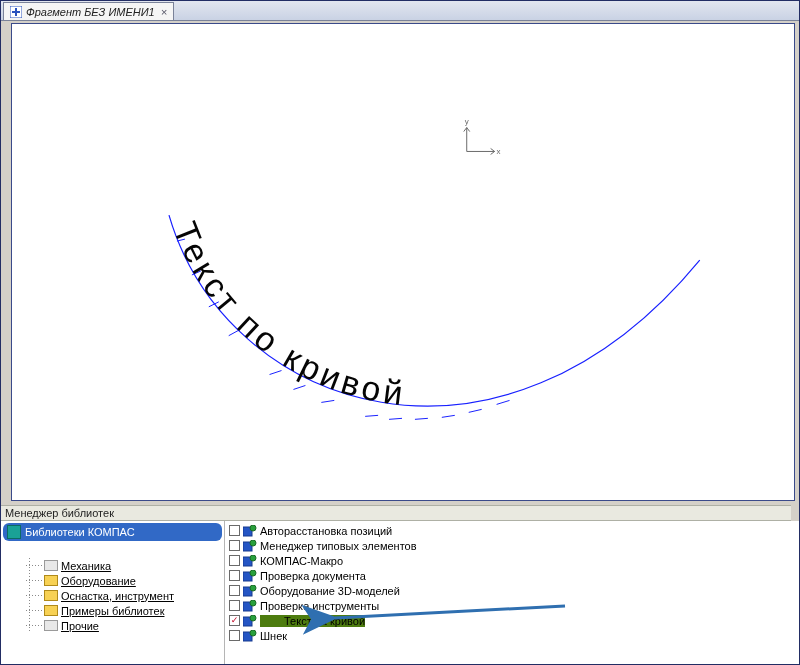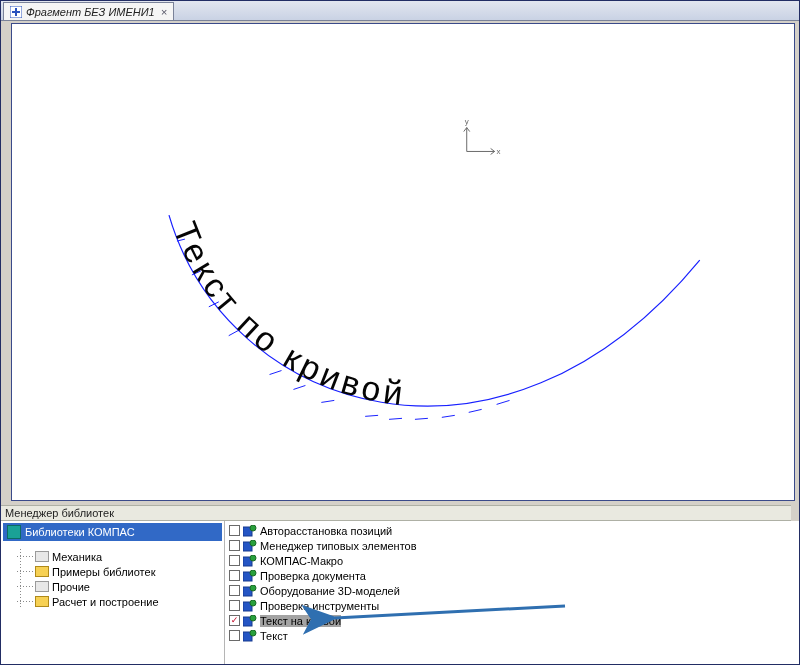--- a/index.html
+++ b/index.html
@@ -21,7 +21,7 @@
   .lib-left { width: 224px; border-right: 1px solid #b5b5b5; background: #fff; }
   .lib-right { flex: 1; position: relative; background: #fff; text-align: center; }
 
-  .lib-left .root { display: flex; align-items: center; gap: 4px; padding: 2px 4px; background: #3169c6; color: #fff; margin: 2px 2px 2px 2px; }
+  .lib-left .root { display: flex; align-items: center; gap: 4px; padding: 2px 4px; background: #3169c6; color: #fff; margin: 2px 2px 2px 2px; border-radius: 6px; }
   .lib-left .root .disk { width:14px; height:14px; background:#1aa196; display:inline-block; border:1px solid #0c6b63; }
   .tree { list-style: none; padding: 0 0 0 8px; margin: 8px; }
   .tree li { display: flex; align-items: center; padding: 0 0 0 0; height: 15px; }

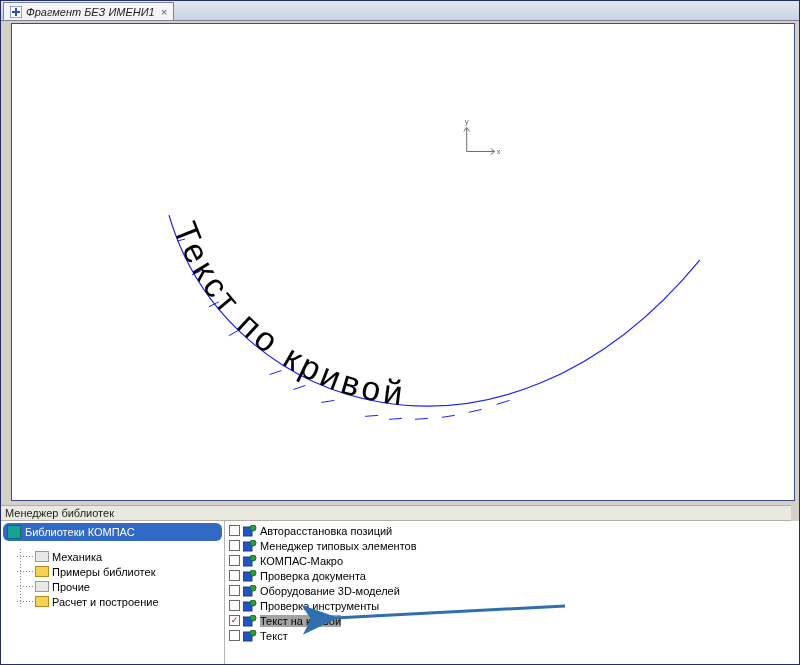--- a/index.html
+++ b/index.html
@@ -23,7 +23,7 @@
 
   .lib-left .root { display: flex; align-items: center; gap: 4px; padding: 2px 4px; background: #3169c6; color: #fff; margin: 2px 2px 2px 2px; border-radius: 6px; }
   .lib-left .root .disk { width:14px; height:14px; background:#1aa196; display:inline-block; border:1px solid #0c6b63; }
-  .tree { list-style: none; padding: 0 0 0 8px; margin: 8px; }
+  .tree { list-style: none; padding: 0 0 0 8px; margin: 17px; text-decoration: underline; }
   .tree li { display: flex; align-items: center; padding: 0 0 0 0; height: 15px; }
   .tree .dots { width: 18px; height: 15px; display:inline-block; background:
     repeating-linear-gradient(to right, #8a8a8a 0 1px, transparent 1px 3px) left center/18px 1px no-repeat,

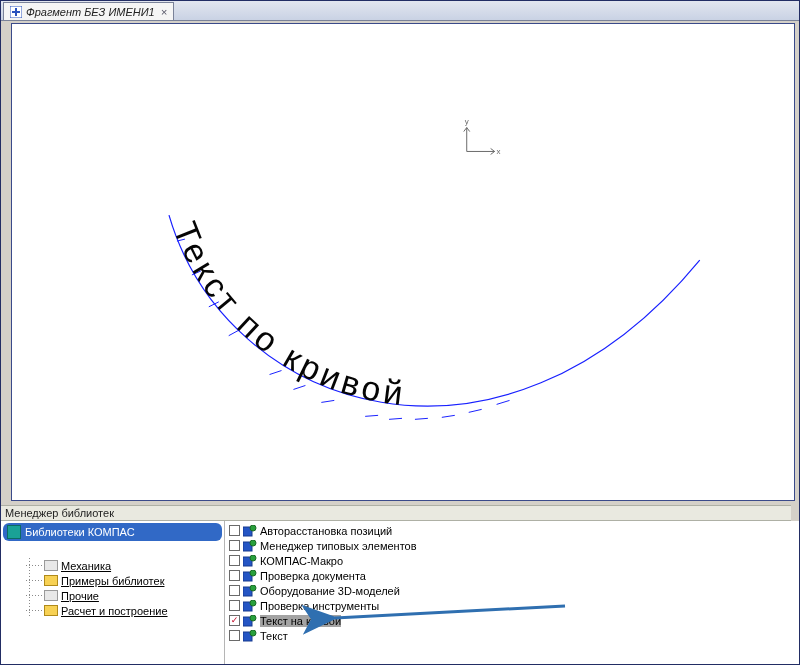--- a/index.html
+++ b/index.html
@@ -117,6 +117,11 @@
           <li>
             <span class="dots"></span>
             <span class="folder"></span>
+            <span class="lbl">Оборудование</span>
+          </li>
+          <li>
+            <span class="dots"></span>
+            <span class="folder"></span>
             <span class="lbl">Примеры библиотек</span>
           </li>
           <li>

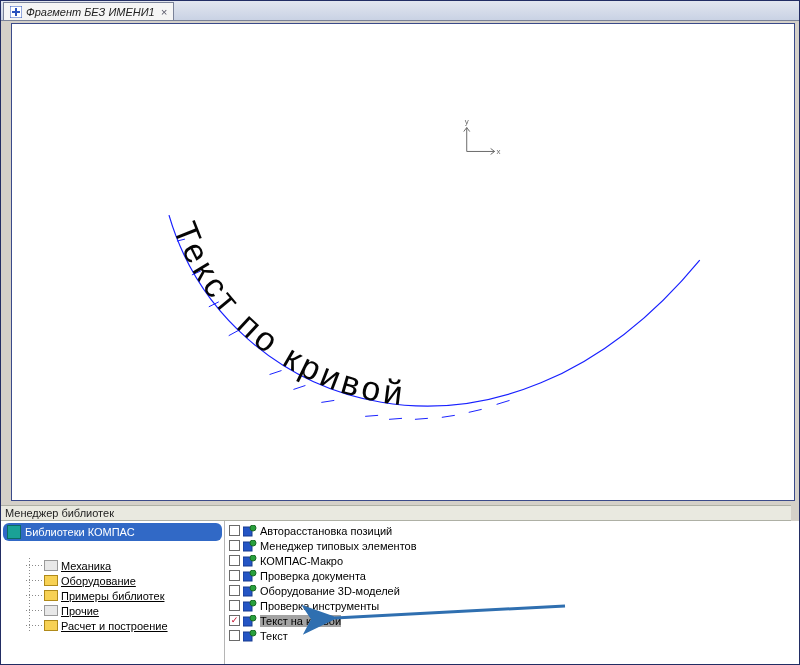--- a/index.html
+++ b/index.html
@@ -122,6 +122,11 @@
           <li>
             <span class="dots"></span>
             <span class="folder"></span>
+            <span class="lbl">Оснастка, инструмент</span>
+          </li>
+          <li>
+            <span class="dots"></span>
+            <span class="folder"></span>
             <span class="lbl">Примеры библиотек</span>
           </li>
           <li>

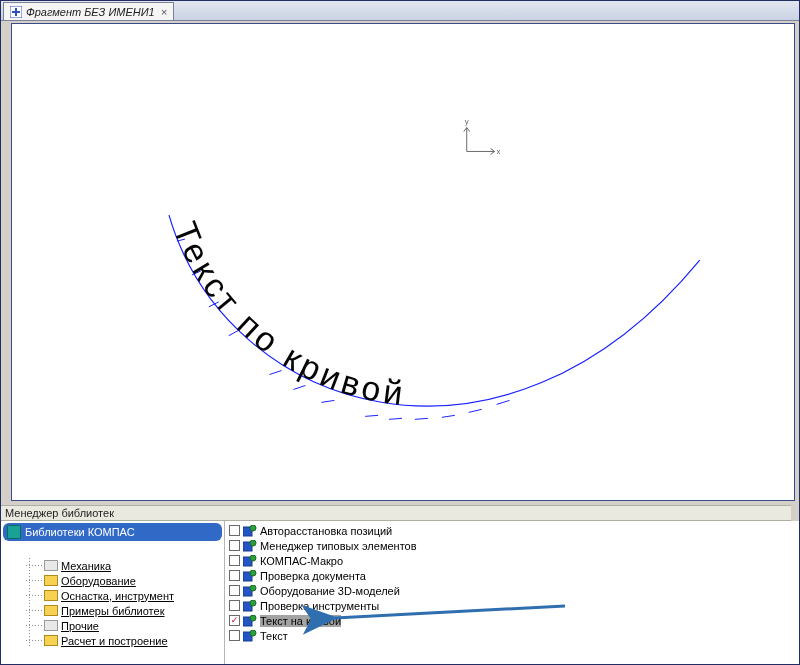--- a/index.html
+++ b/index.html
@@ -39,7 +39,7 @@
   .lib-list .mod { width: 14px; height: 12px; display:inline-flex; align-items:center; justify-content:center; margin-right:3px; }
   .lib-list .mod svg { display:block; }
   .lib-list .lbl { }
-  .lib-list li.sel .lbl { background:#a3a3a3; }
+  .lib-list li.sel .lbl { background:#4d7c0f;padding-left:24px; }
 
   
   .arrow-svg { position:absolute; left:0; top:0; width:100%; height:100%; pointer-events:none; }

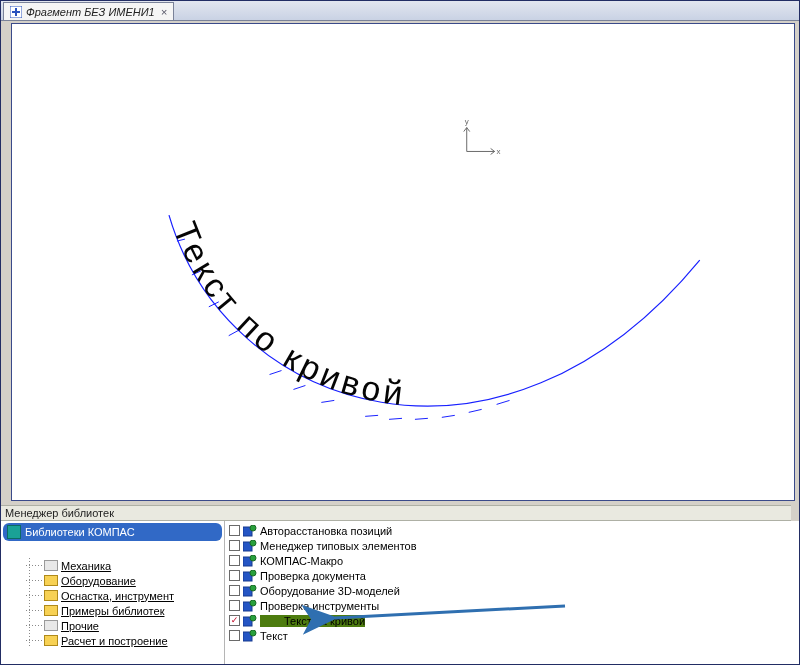--- a/index.html
+++ b/index.html
@@ -134,11 +134,6 @@
             <span class="folder grey"></span>
             <span class="lbl">Прочие</span>
           </li>
-          <li>
-            <span class="dots"></span>
-            <span class="folder"></span>
-            <span class="lbl">Расчет и построение</span>
-          </li>
         </ul>
     </div>
     <div class="lib-right">

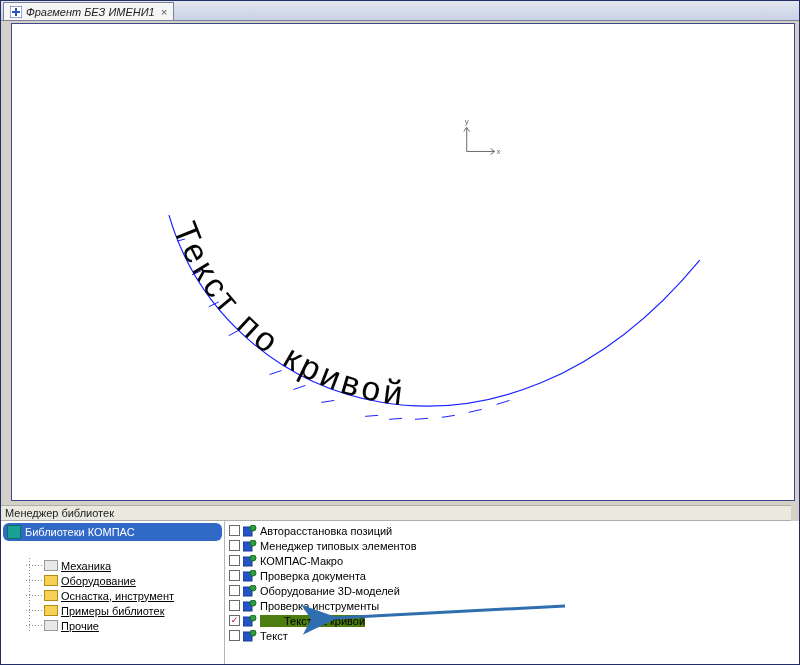--- a/index.html
+++ b/index.html
@@ -216,7 +216,7 @@
                 <circle cx="10" cy="3" r="3" fill="#29a03b" stroke="#1a6b27"></circle>
               </svg>
             </span>
-            <span class="lbl">Текст</span>
+            <span class="lbl">Шнек</span>
           </li>
         </ul>
       <svg class="arrow-svg">

